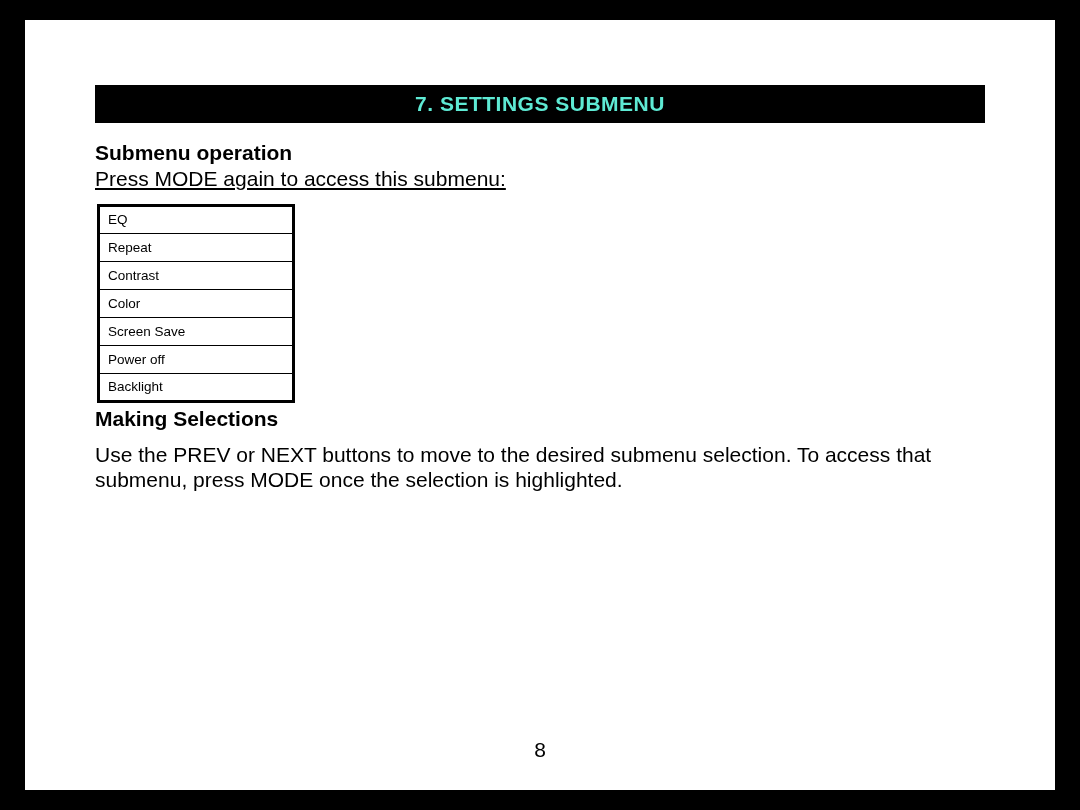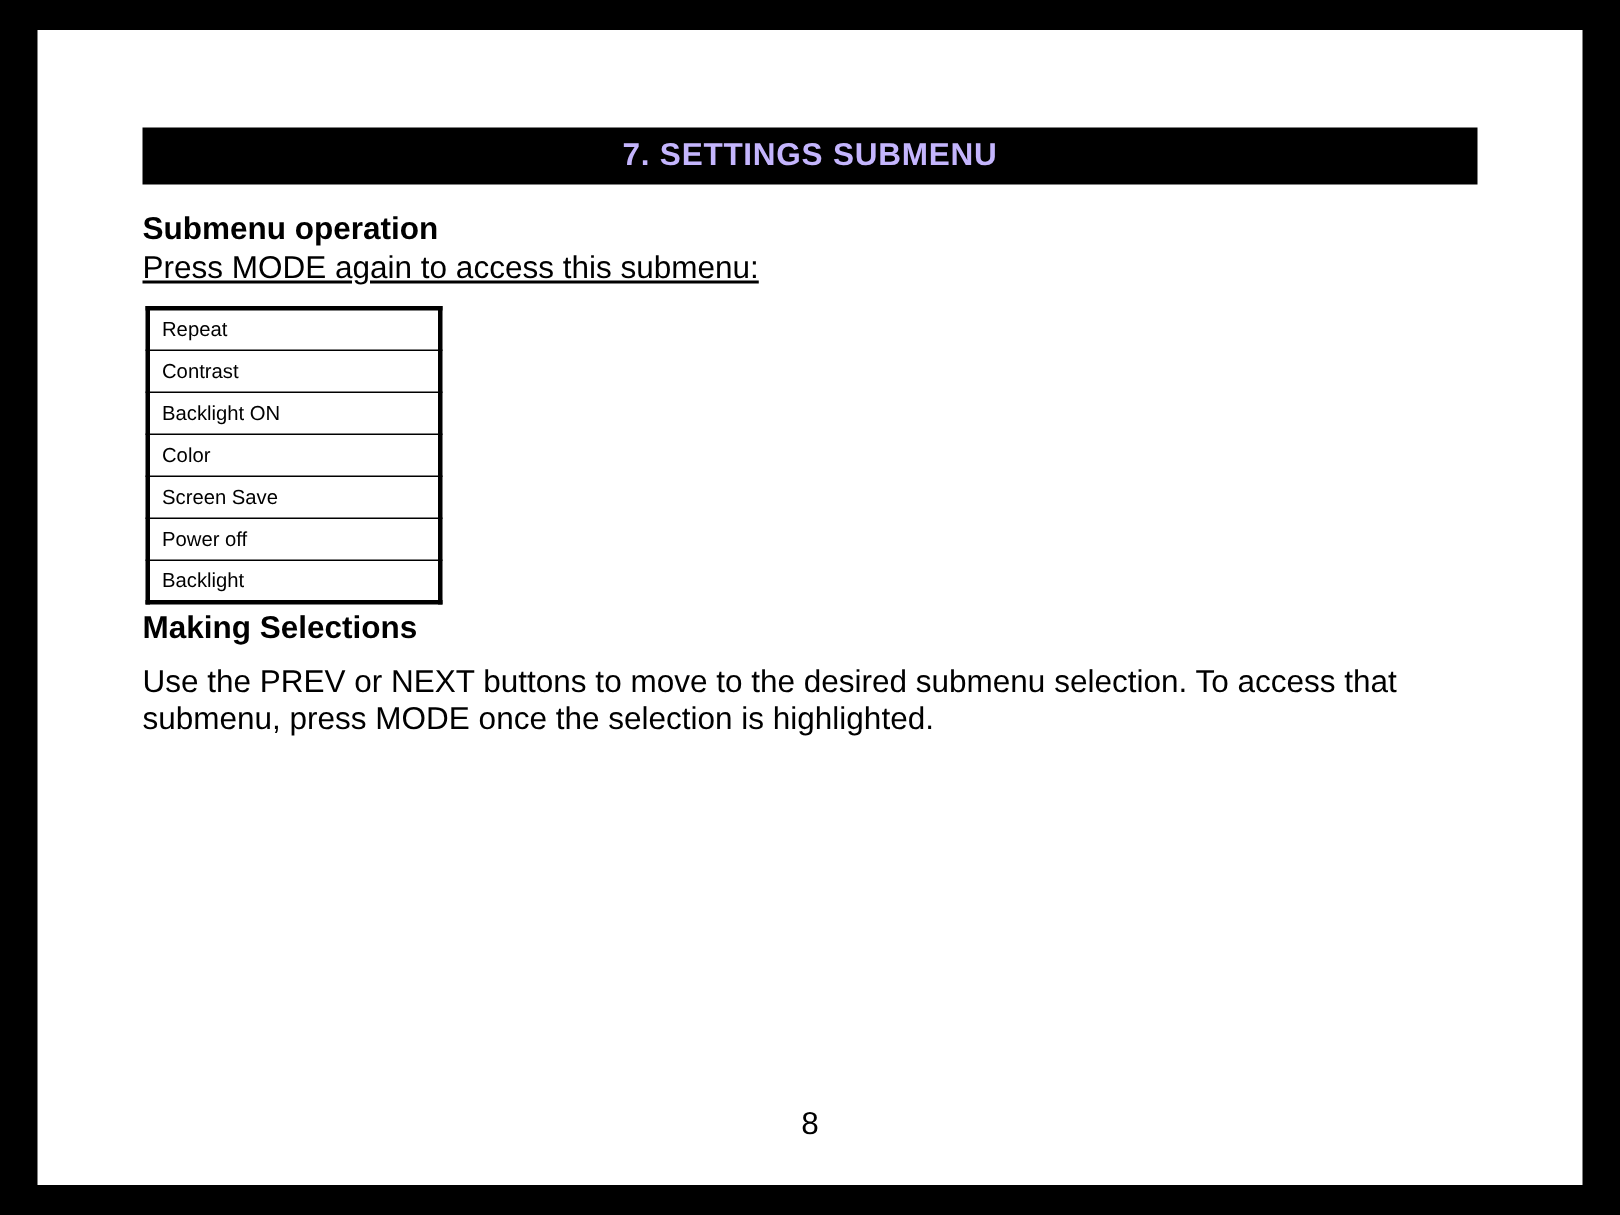--- a/index.html
+++ b/index.html
@@ -26,7 +26,7 @@
     }
     .section-header {
       background: #000;
-      color: #c4b5fd;
+      color: #5eead4;
       font-weight: bold;
       font-size: 21px;
       text-align: center;

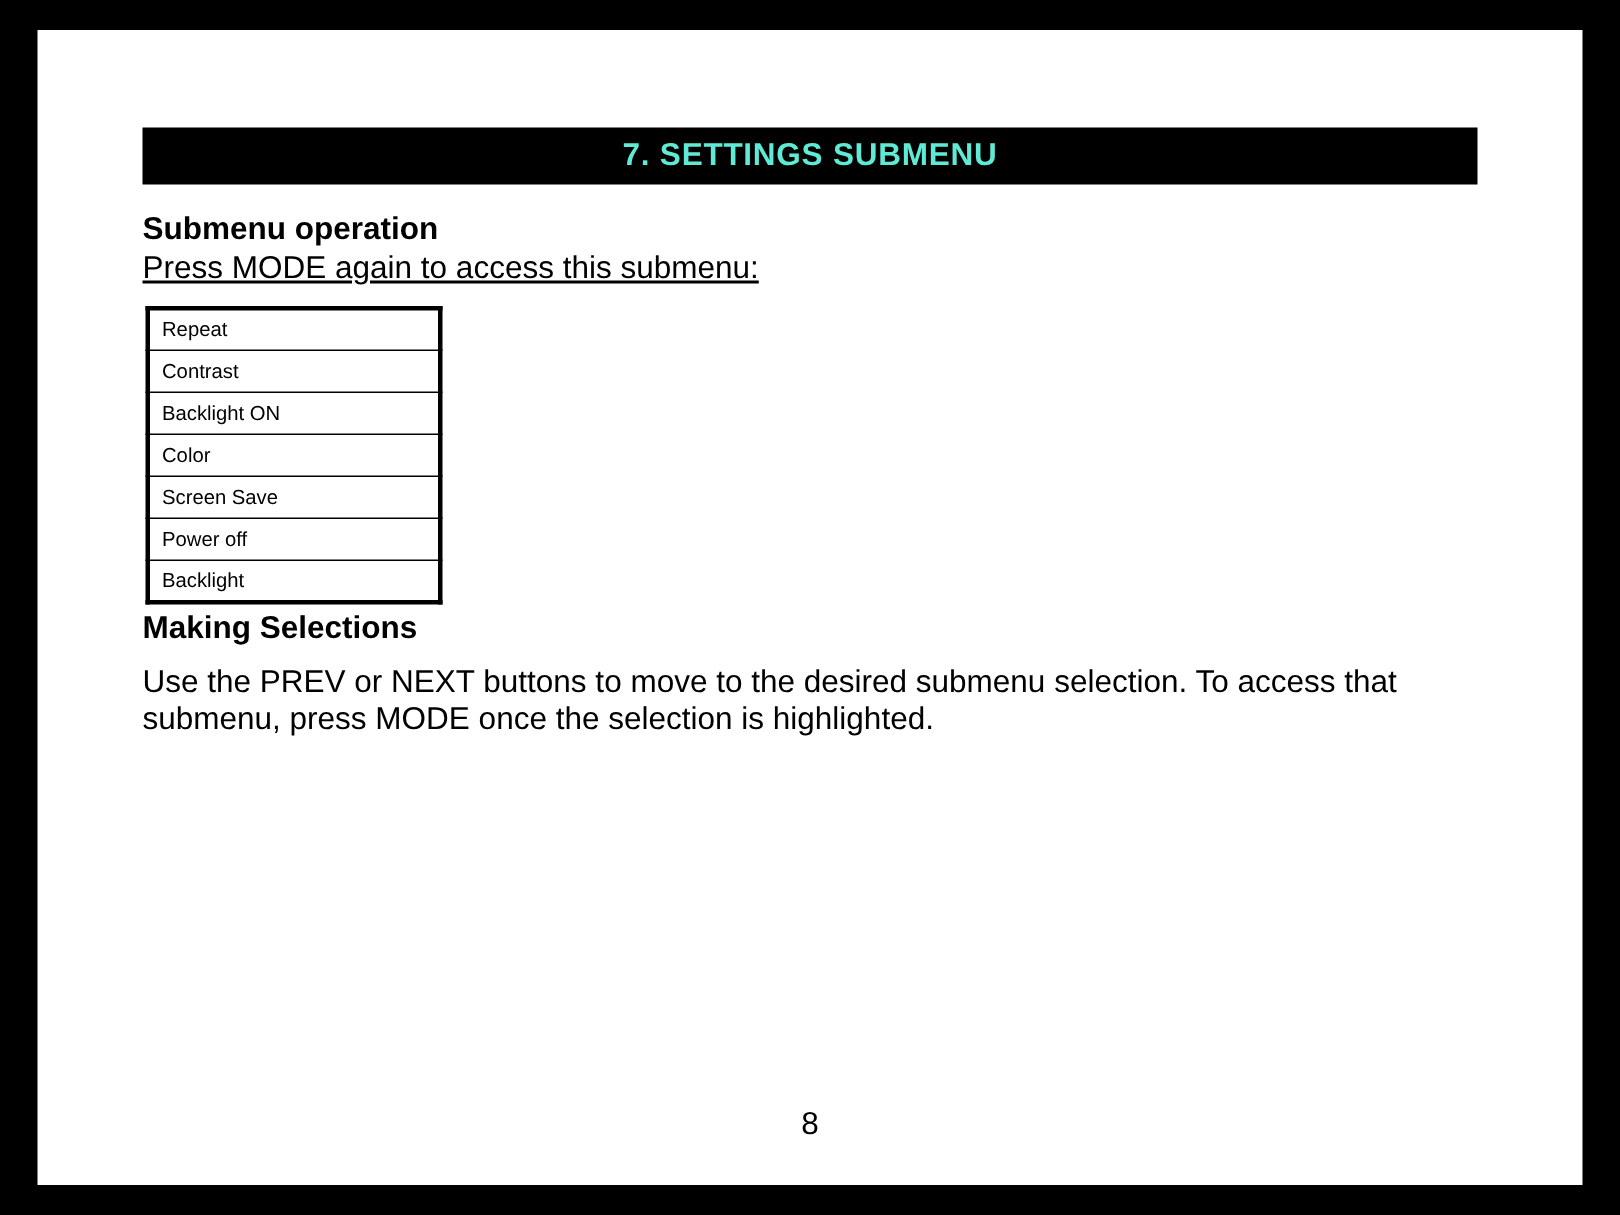--- a/index.html
+++ b/index.html
@@ -103,6 +103,9 @@
     <table class="submenu-table">
       <tbody>
         <tr>
+            <td>EQ</td>
+          </tr>
+        <tr>
             <td>Repeat</td>
           </tr>
         <tr>

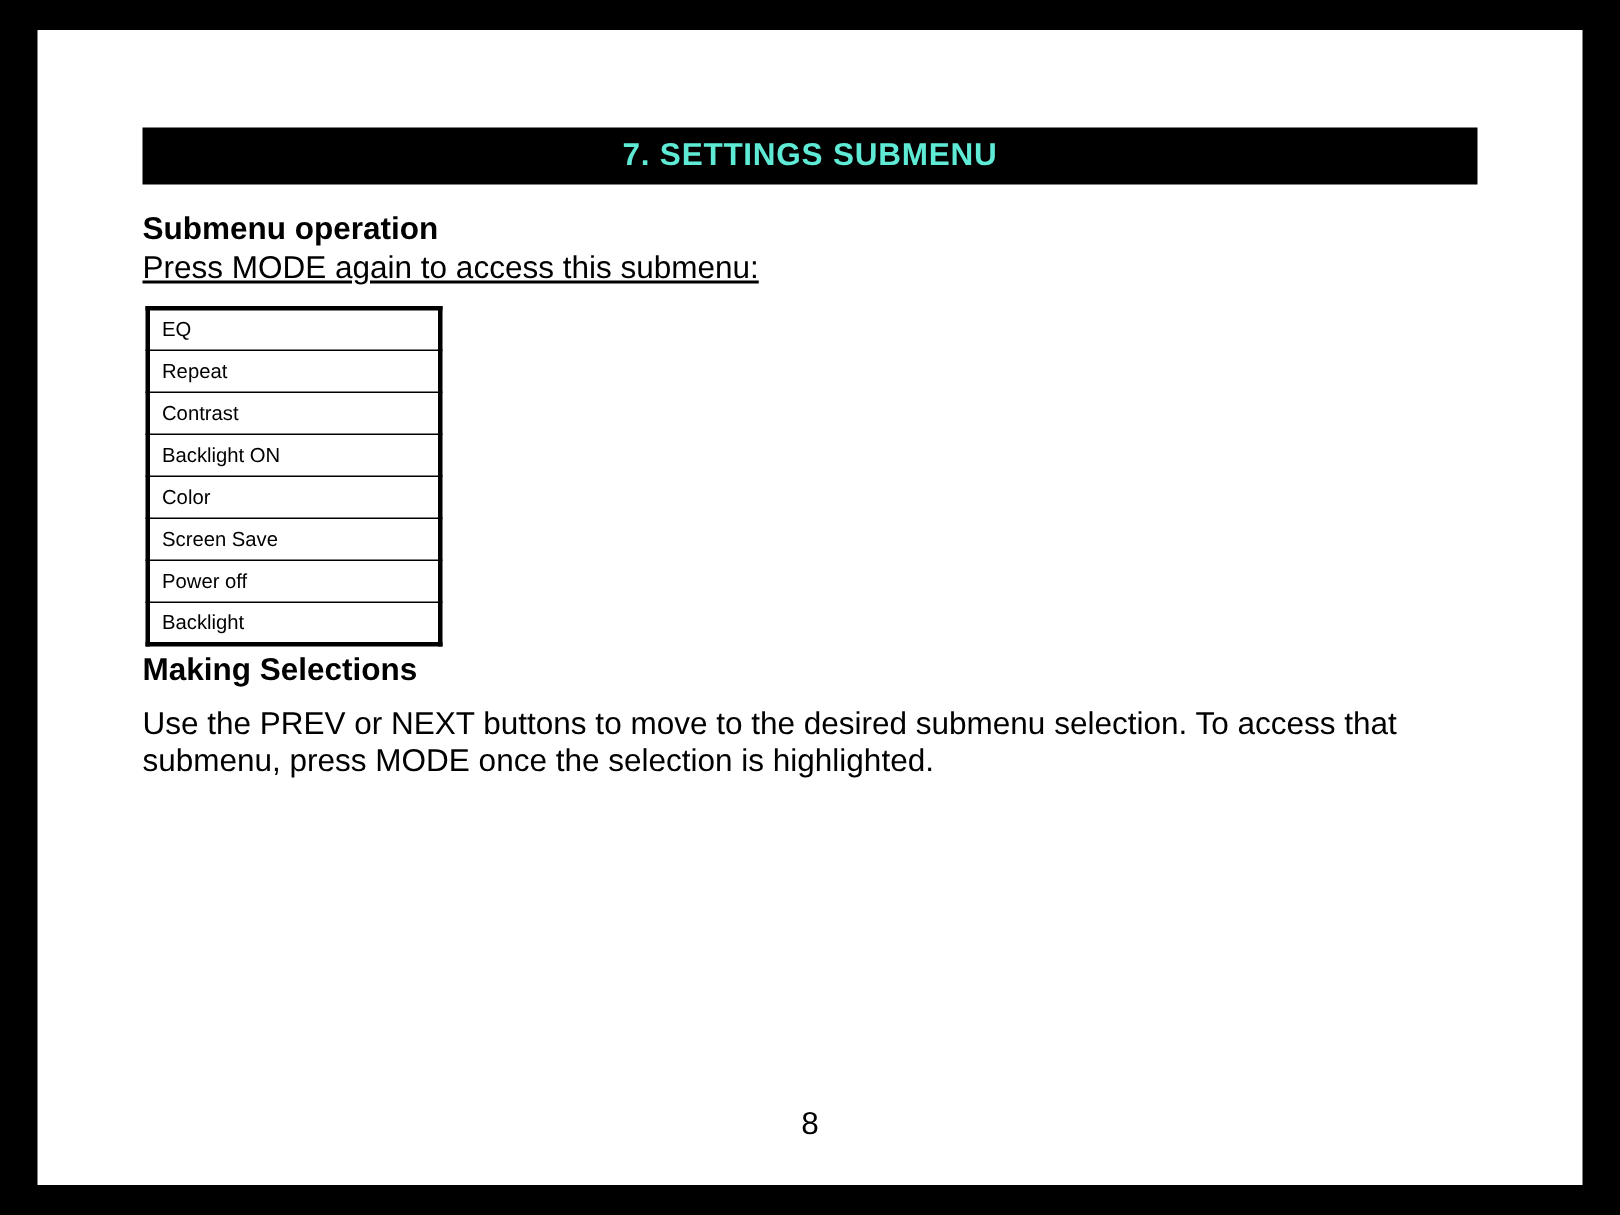--- a/index.html
+++ b/index.html
@@ -112,9 +112,6 @@
             <td>Contrast</td>
           </tr>
         <tr>
-            <td>Backlight ON</td>
-          </tr>
-        <tr>
             <td>Color</td>
           </tr>
         <tr>

